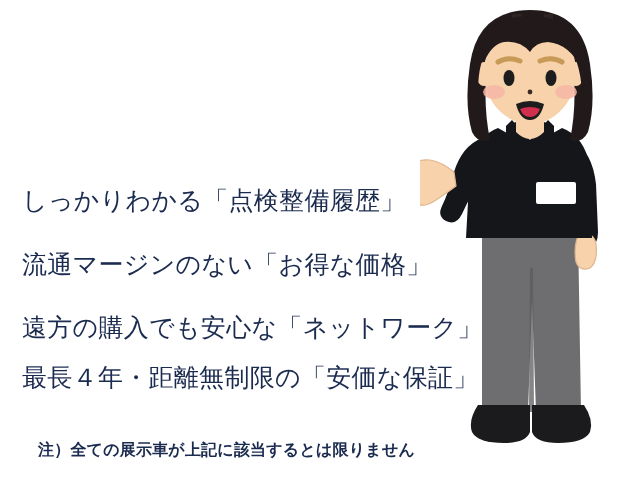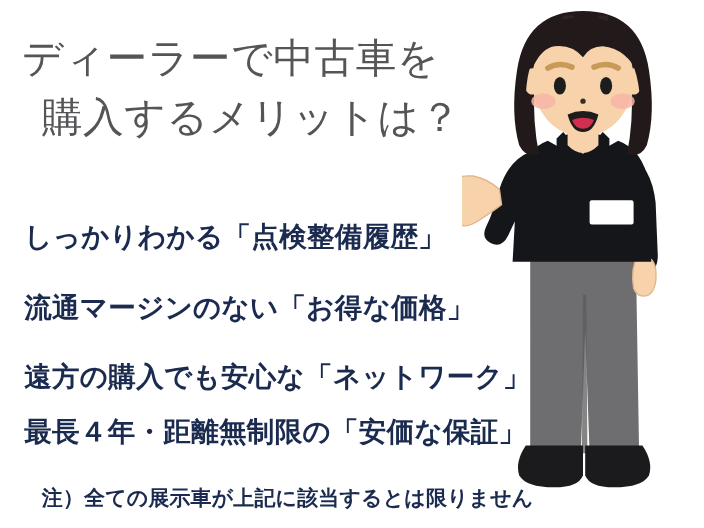--- a/index.html
+++ b/index.html
@@ -75,10 +75,6 @@
 
 <div id="canvas">
 
-  <div class="headline">
-    <span class="headline-line-1">ディーラーで中古車を</span>
-    <span class="headline-line-2">購入するメリットは？</span>
-  </div>
 
   <div class="benefit benefit-0">しっかりわかる「点検整備履歴」</div>
   <div class="benefit benefit-1">流通マージンのない「お得な価格」</div>

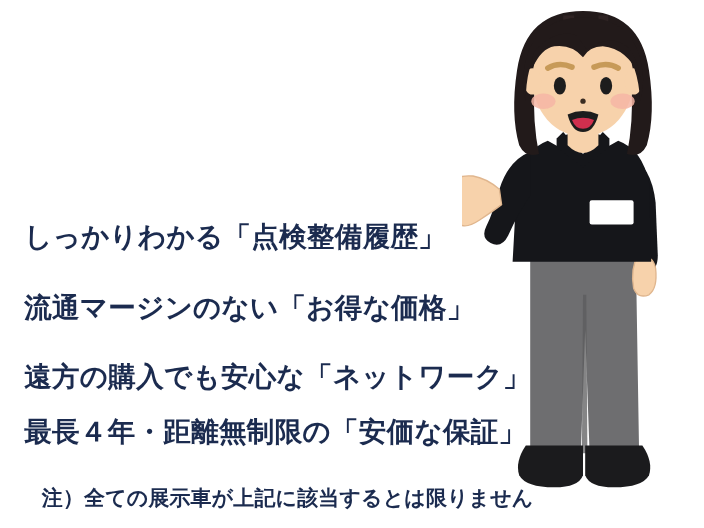--- a/index.html
+++ b/index.html
@@ -38,10 +38,9 @@
     left: 22px;
     color: #1b2b4f;
     font-size: 25px;
-    font-weight: bold;
+    font-weight: normal;
     letter-spacing: 0.3px;
     white-space: nowrap;
-    margin-top: 15px;
   }
   .benefit-0 { top: 184px; }
   .benefit-1 { top: 248px; }

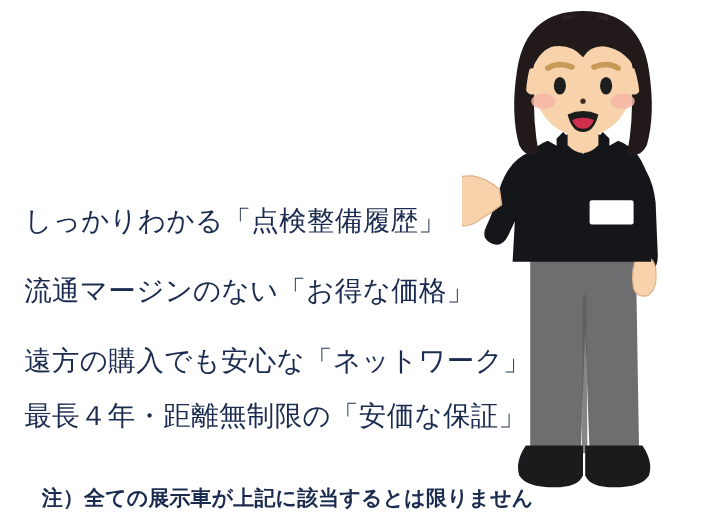--- a/index.html
+++ b/index.html
@@ -53,7 +53,7 @@
     left: 38px;
     top: 440px;
     color: #1b2b4f;
-    font-size: 19px;
+    font-size: 16px;
     font-weight: bold;
     letter-spacing: 0.2px;
     white-space: nowrap;

